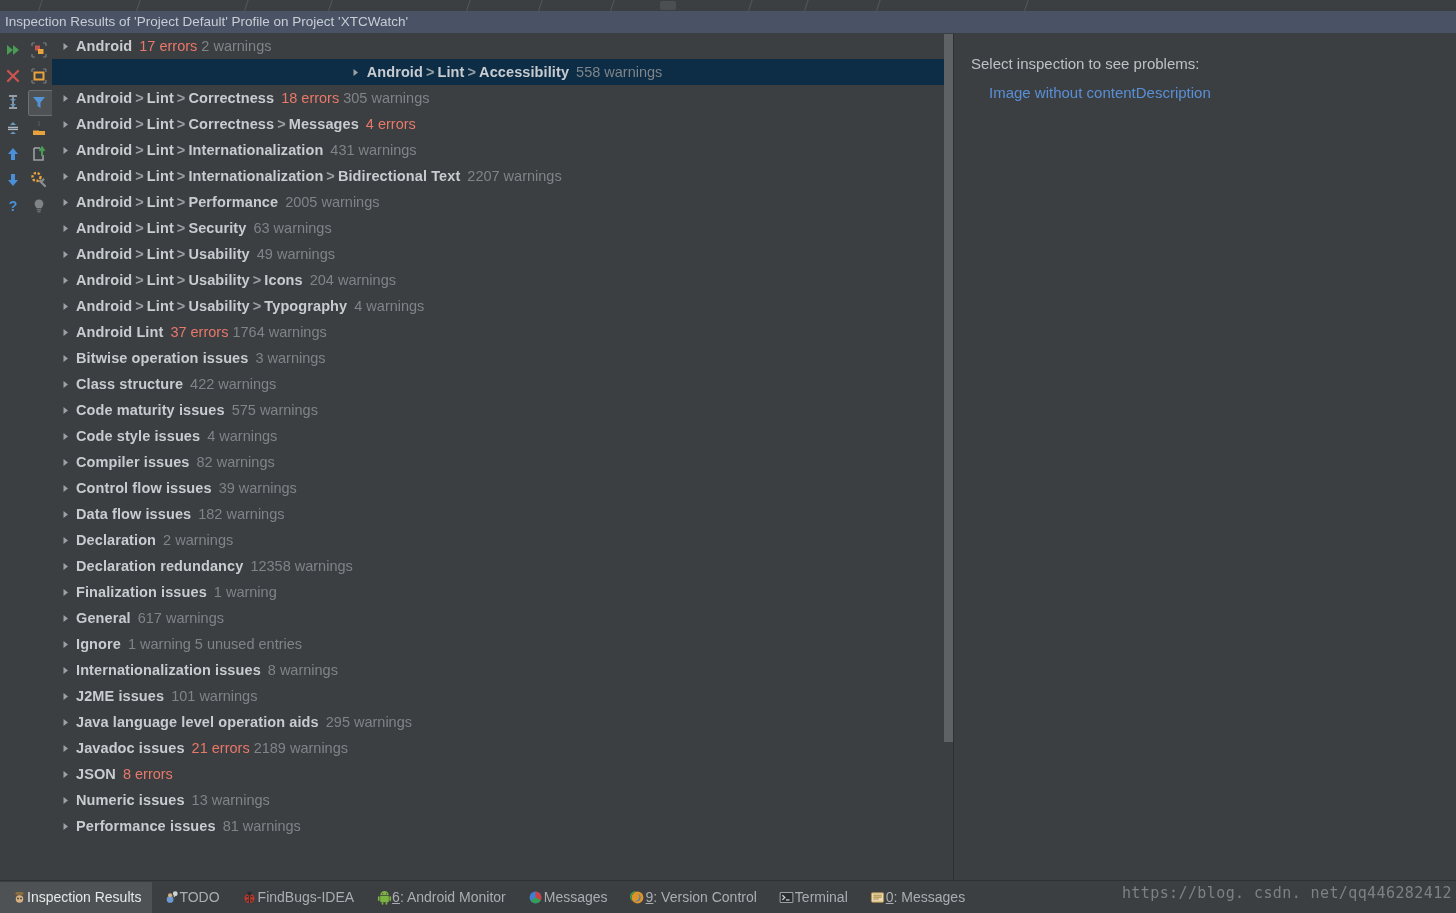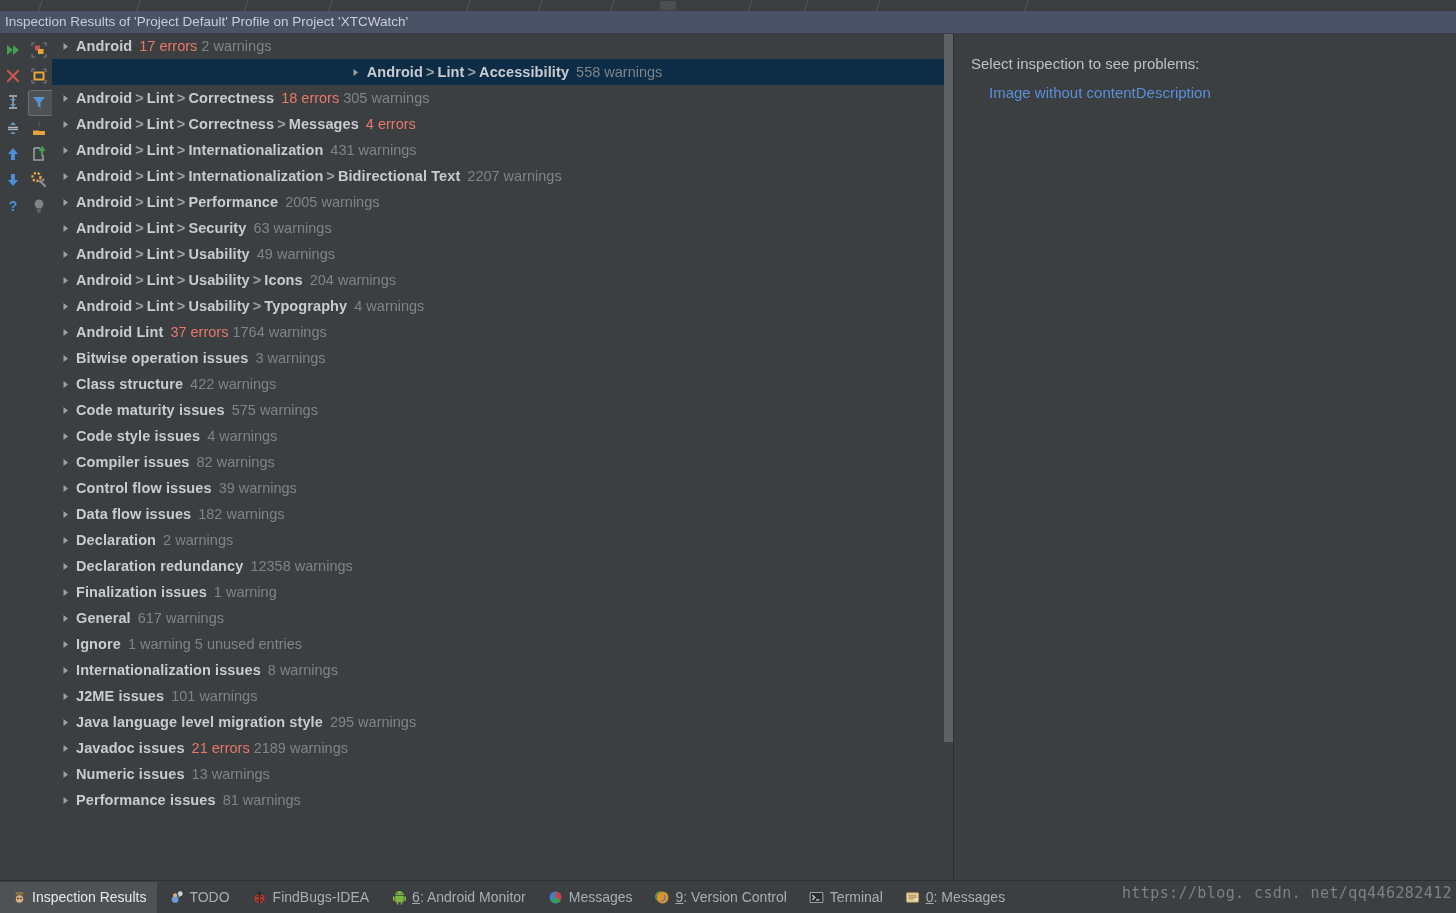--- a/index.html
+++ b/index.html
@@ -505,7 +505,7 @@
                 <path d="M2.5 1 L7 4.5 L2.5 8 Z" fill="#9aa0a4"></path>
               </svg>
             </span>
-            <span class="label">Java language level migration style</span>
+            <span class="label">Java language level operation aids</span>
             <span class="cnt"><span class="warn">295 warnings</span></span>
           </div>
           <div class="row">

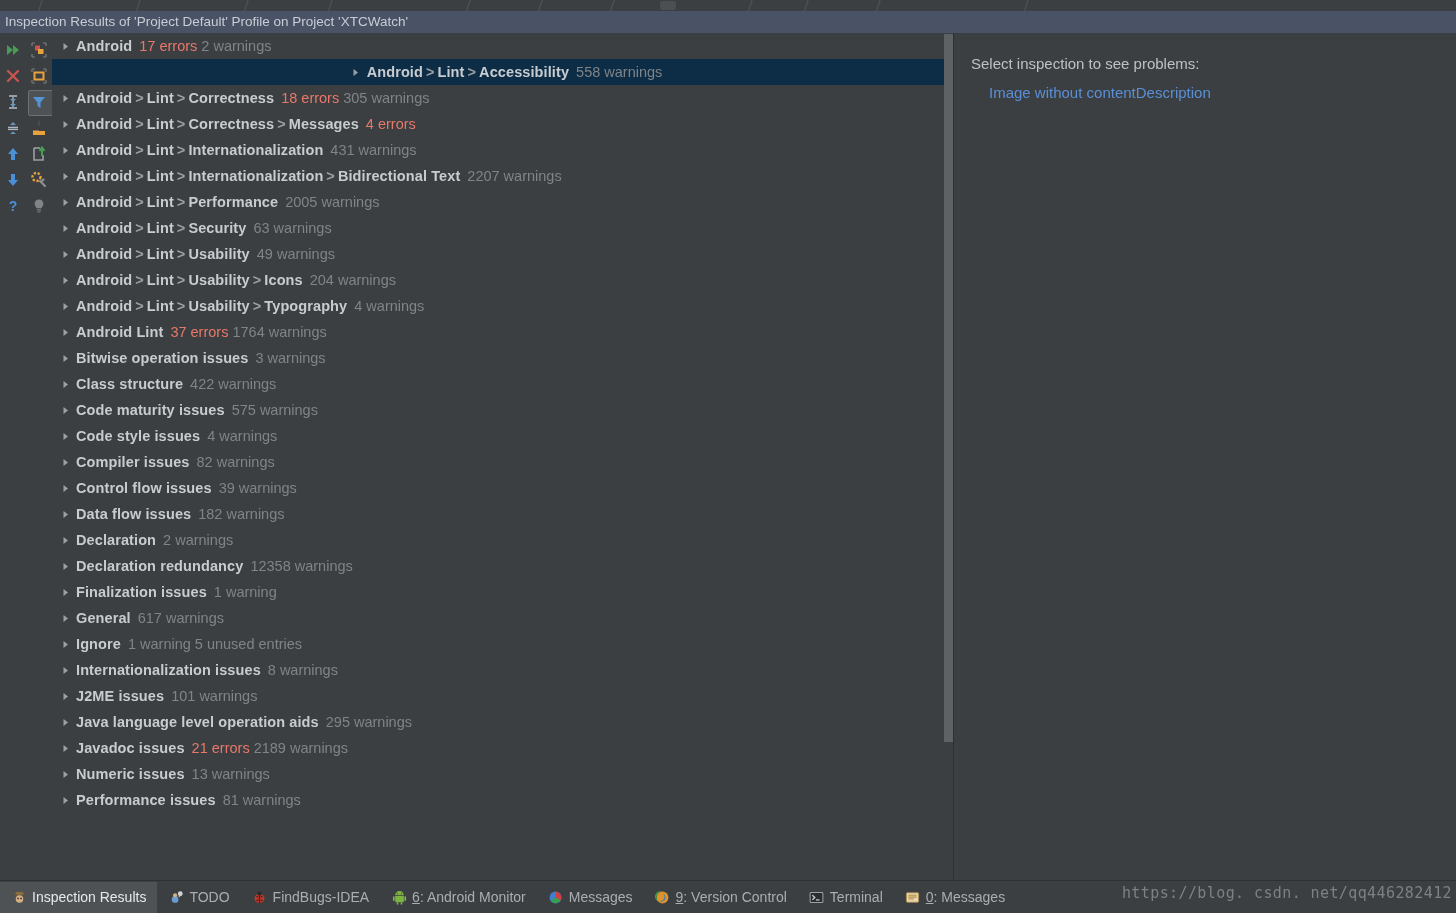--- a/index.html
+++ b/index.html
@@ -523,6 +523,15 @@
                 <path d="M2.5 1 L7 4.5 L2.5 8 Z" fill="#9aa0a4"></path>
               </svg>
             </span>
+            <span class="label">JSON</span>
+            <span class="cnt"><span class="err">8 errors</span></span>
+          </div>
+          <div class="row">
+            <span class="arrow">
+              <svg width="9" height="9" viewBox="0 0 9 9">
+                <path d="M2.5 1 L7 4.5 L2.5 8 Z" fill="#9aa0a4"></path>
+              </svg>
+            </span>
             <span class="label">Numeric issues</span>
             <span class="cnt"><span class="warn">13 warnings</span></span>
           </div>

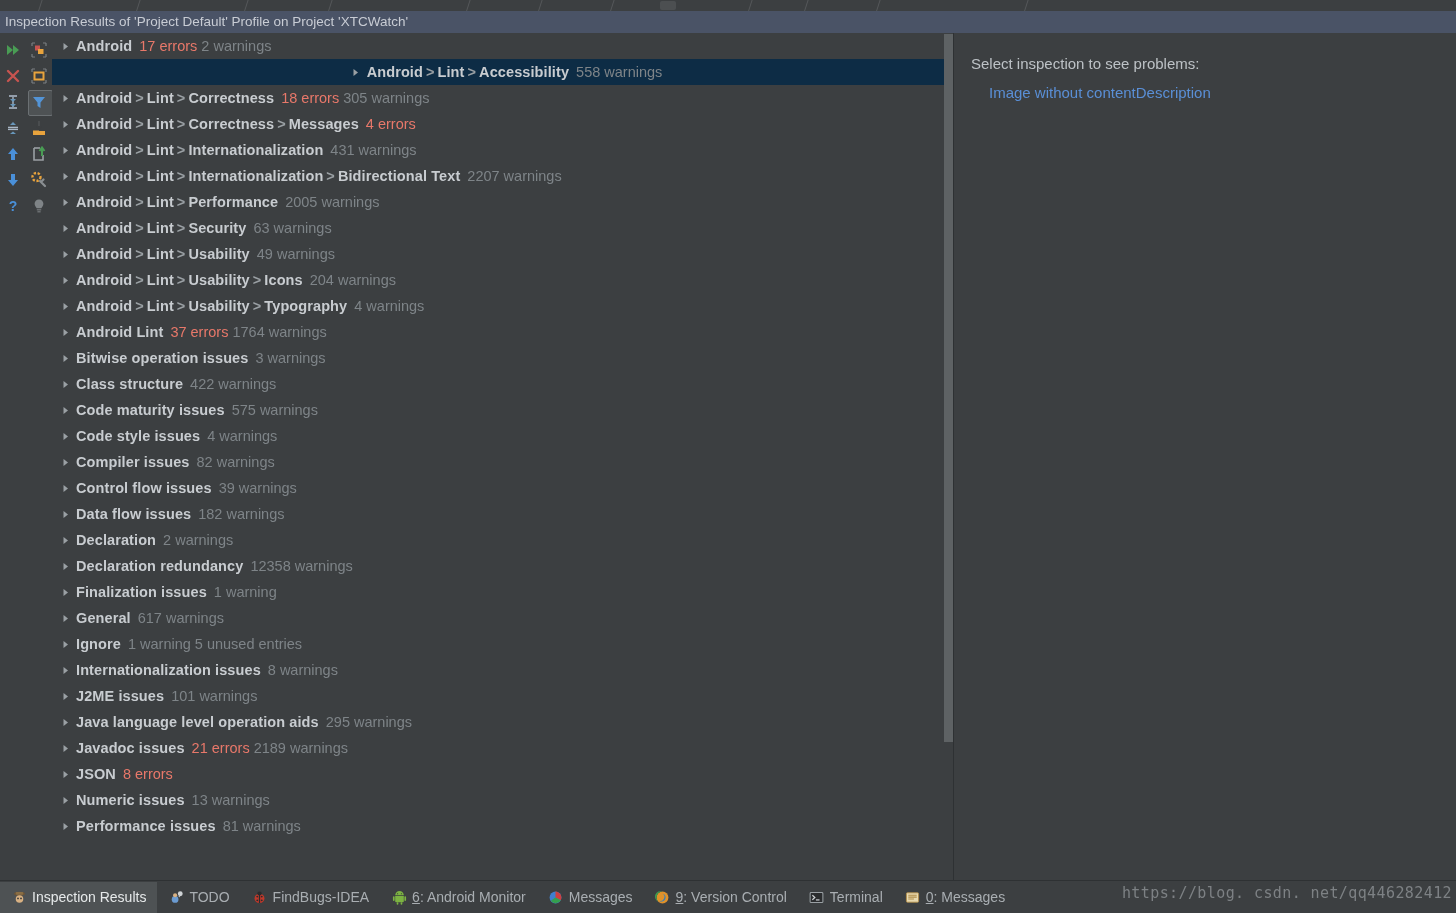--- a/index.html
+++ b/index.html
@@ -114,7 +114,7 @@
     display: flex; align-items: center;
   }
   .sb-item {
-    height: 31px; display: flex; align-items: center; gap: 5px;
+    height: 31px; display: flex; align-items: center; 
     padding: 0 11px; font-size: 14px; color: #a9aeb2; white-space: nowrap;
   }
   .sb-item.active { background: #4e5254; color: #e6e9ea; }

